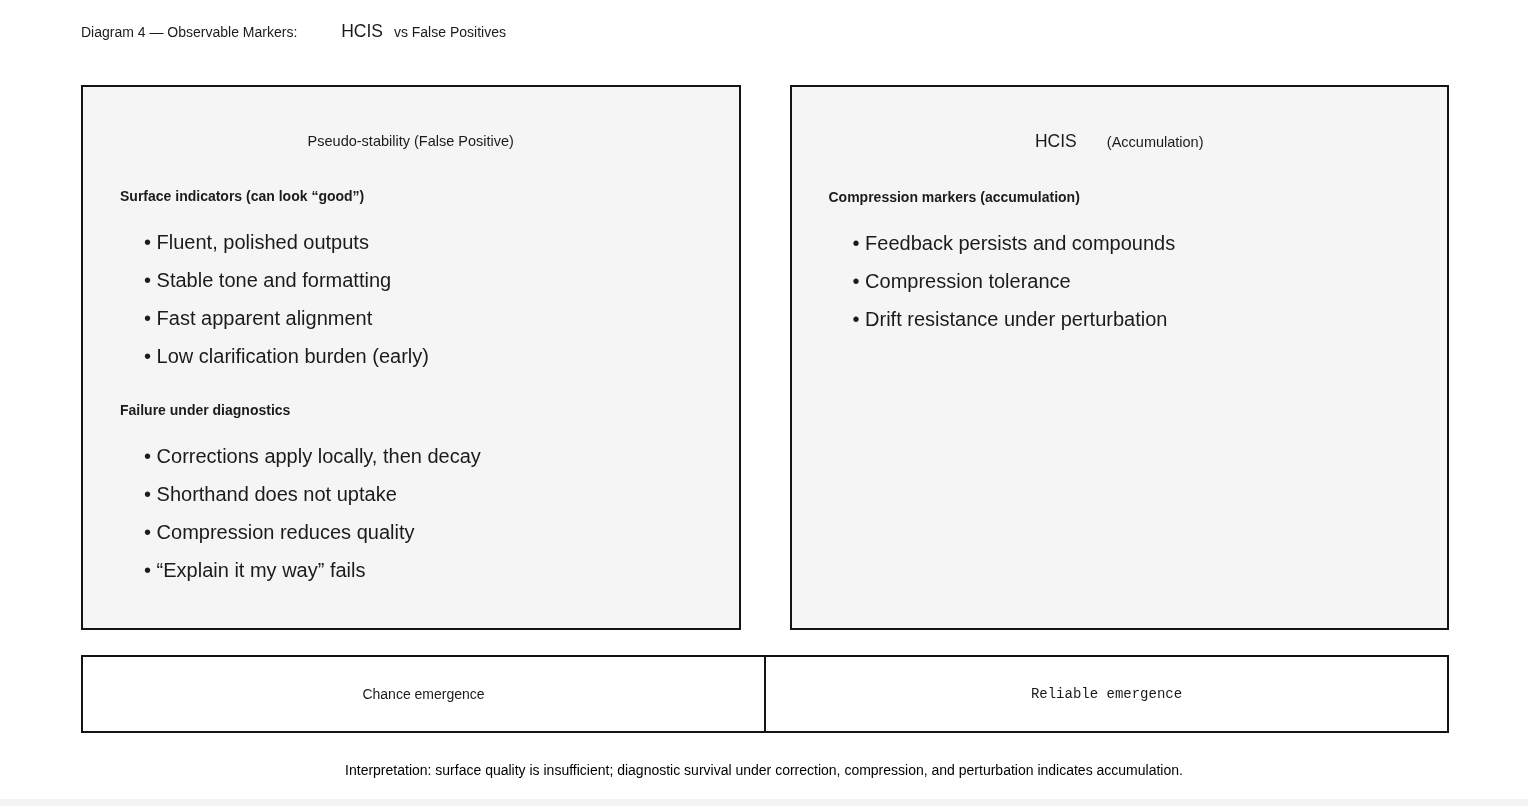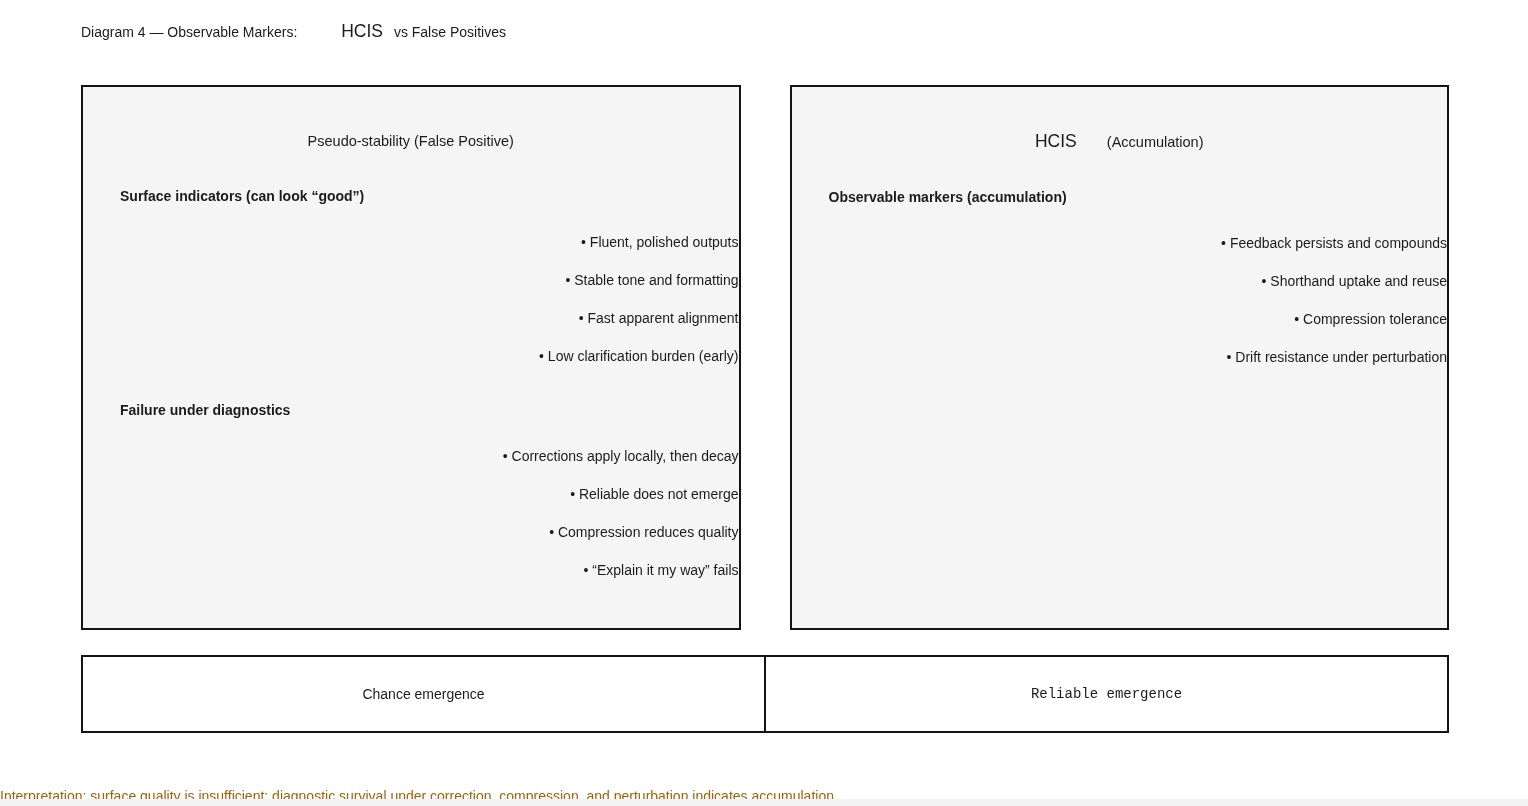--- a/index.html
+++ b/index.html
@@ -166,7 +166,7 @@
       <span>(Accumulation)</span>
     </h2>
     <div class="section">
-      <h3 class="section-heading">Observable markers (accumulation)</h3>
+      <h3 class="section-heading">Compression markers (accumulation)</h3>
       <ul class="bullet-list">
         <li>Feedback persists and compounds</li>
         <li>Shorthand uptake and reuse</li>

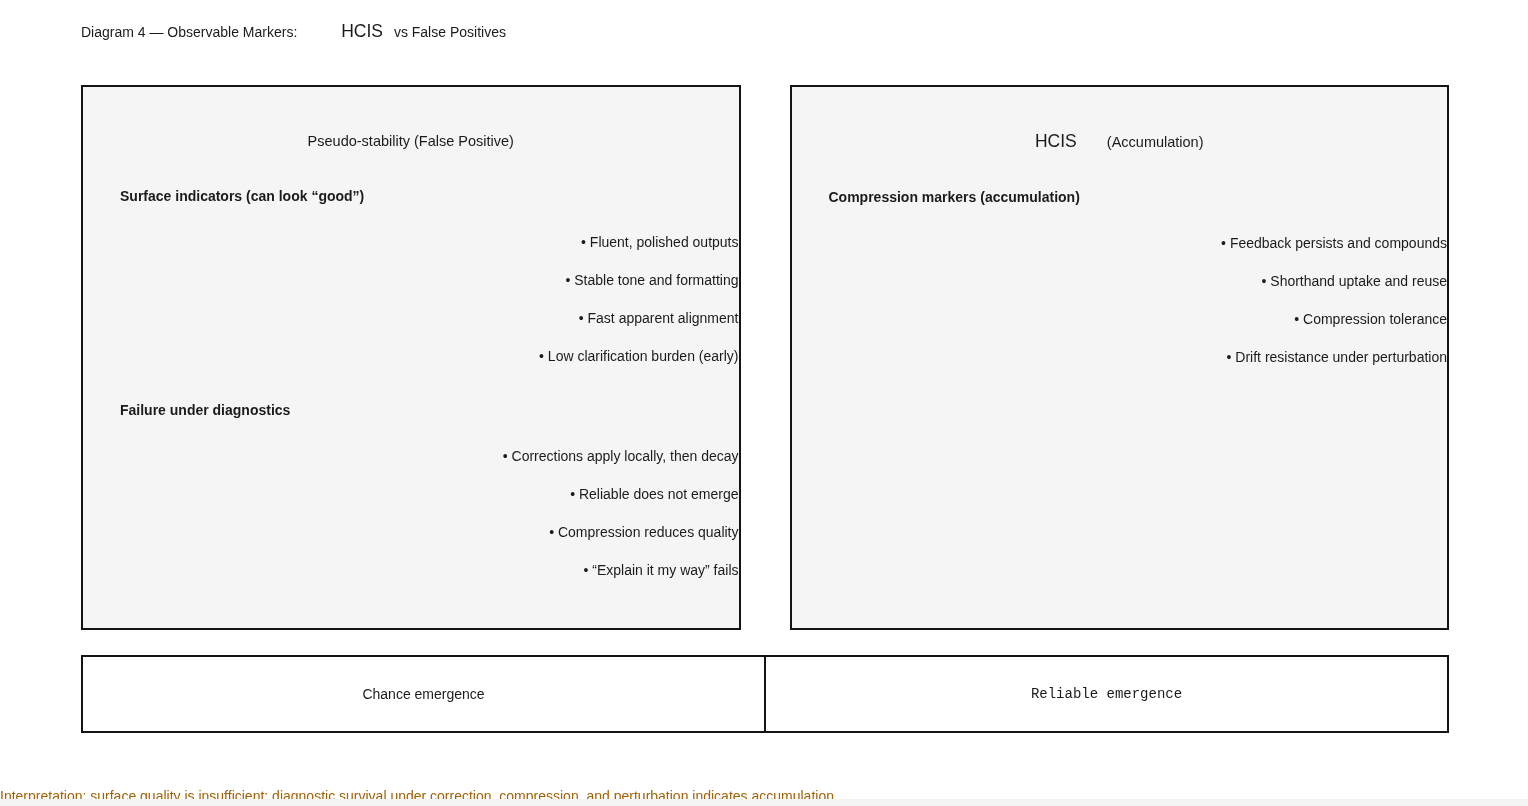--- a/index.html
+++ b/index.html
@@ -70,10 +70,9 @@
     padding: 0;
   }
   .bullet-list li {
-    font-size: 14px;
+    font-size: 20px;
     line-height: 16px;
     margin-bottom: 22px;
-    text-align: right;
   }
   .bullet-list li::before {
     content: "\2022\00a0";

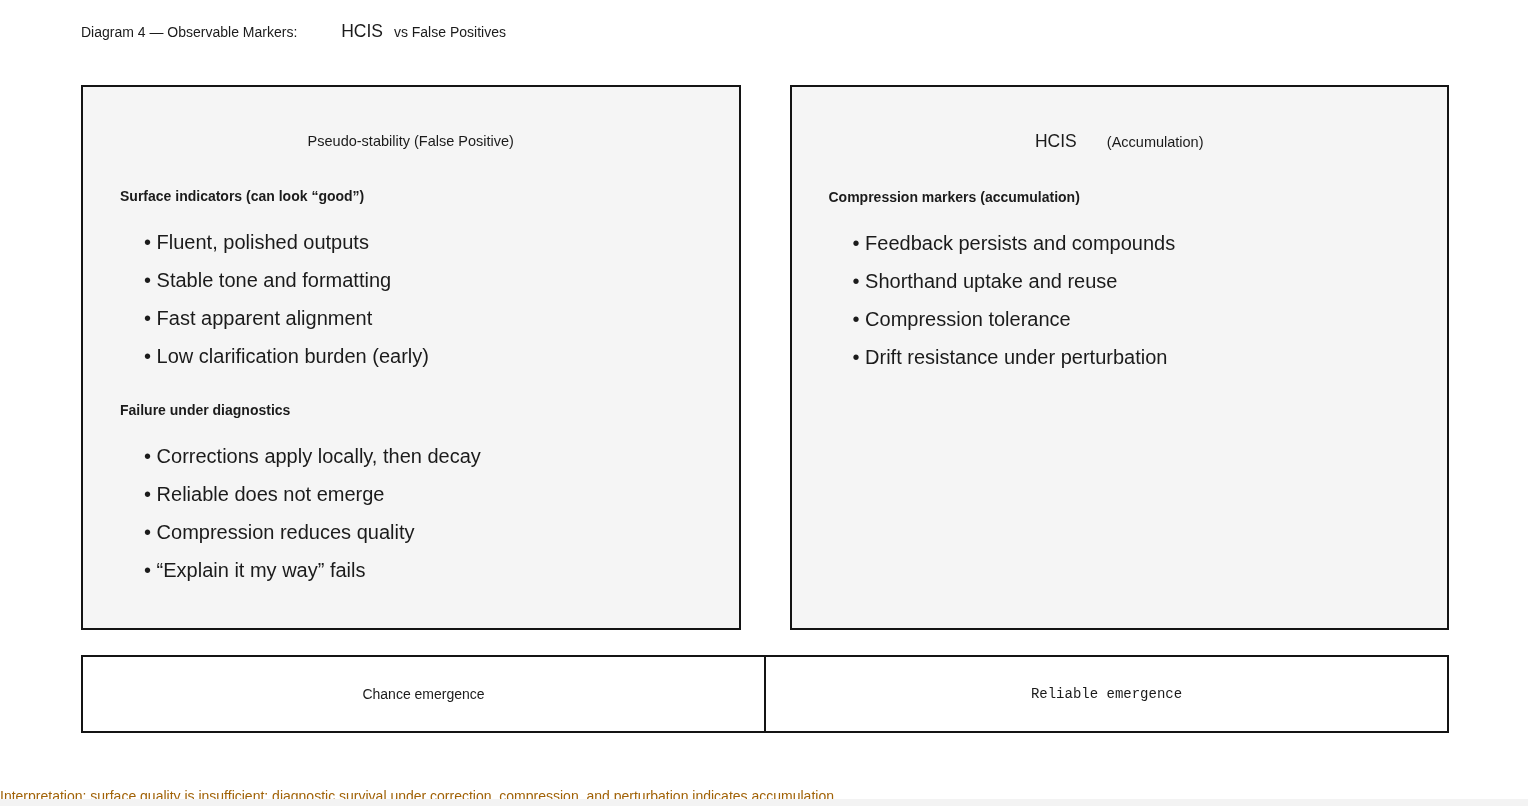--- a/index.html
+++ b/index.html
@@ -168,7 +168,6 @@
       <h3 class="section-heading">Compression markers (accumulation)</h3>
       <ul class="bullet-list">
         <li>Feedback persists and compounds</li>
-        <li>Shorthand uptake and reuse</li>
         <li>Compression tolerance</li>
         <li>Drift resistance under perturbation</li>
       </ul>

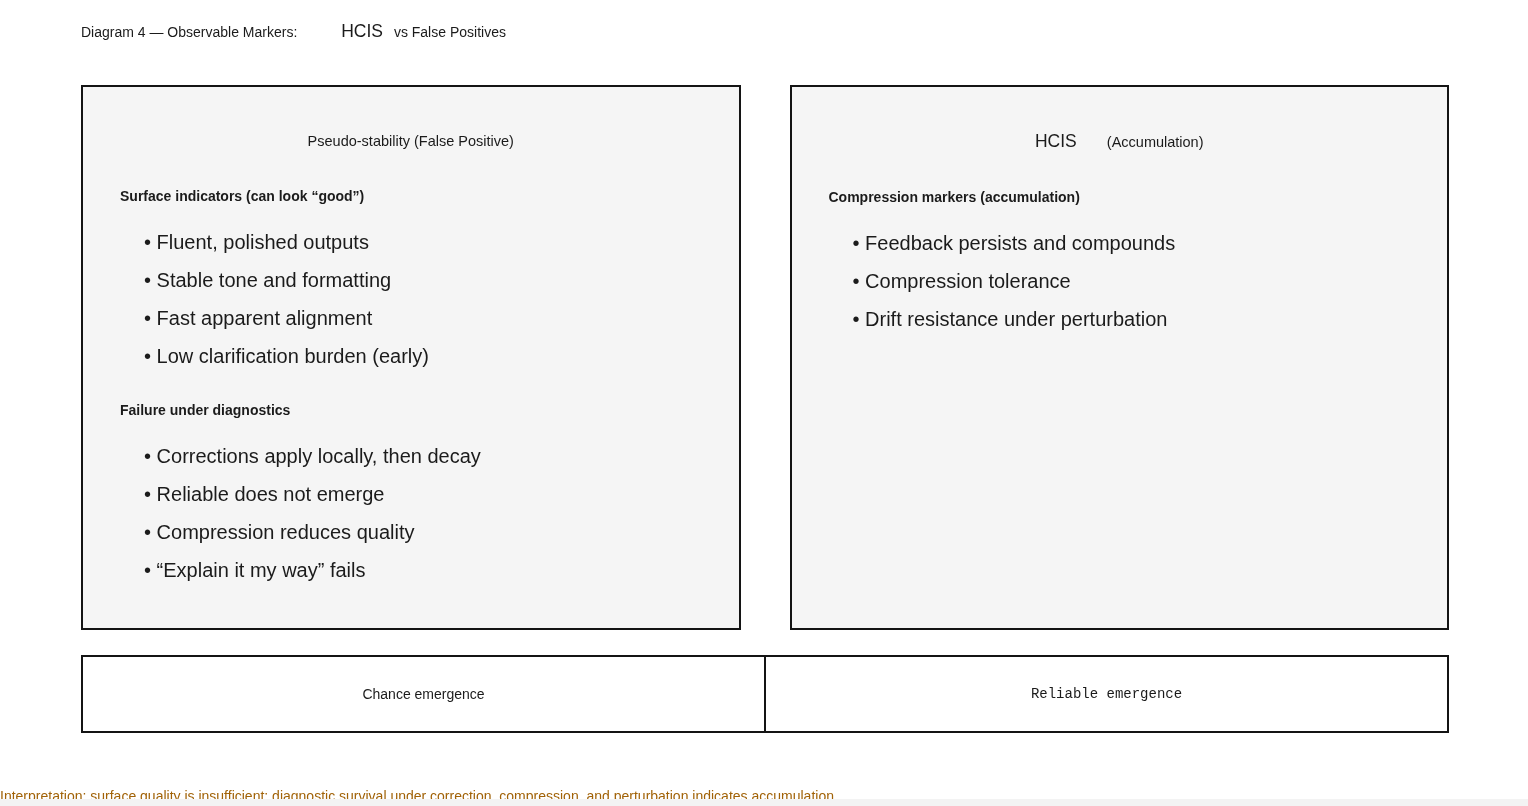--- a/index.html
+++ b/index.html
@@ -152,7 +152,7 @@
       <h3 class="section-heading">Failure under diagnostics</h3>
       <ul class="bullet-list">
         <li>Corrections apply locally, then decay</li>
-        <li>Reliable does not emerge</li>
+        <li>Shorthand does not uptake</li>
         <li>Compression reduces quality</li>
         <li>“Explain it my way” fails</li>
       </ul>

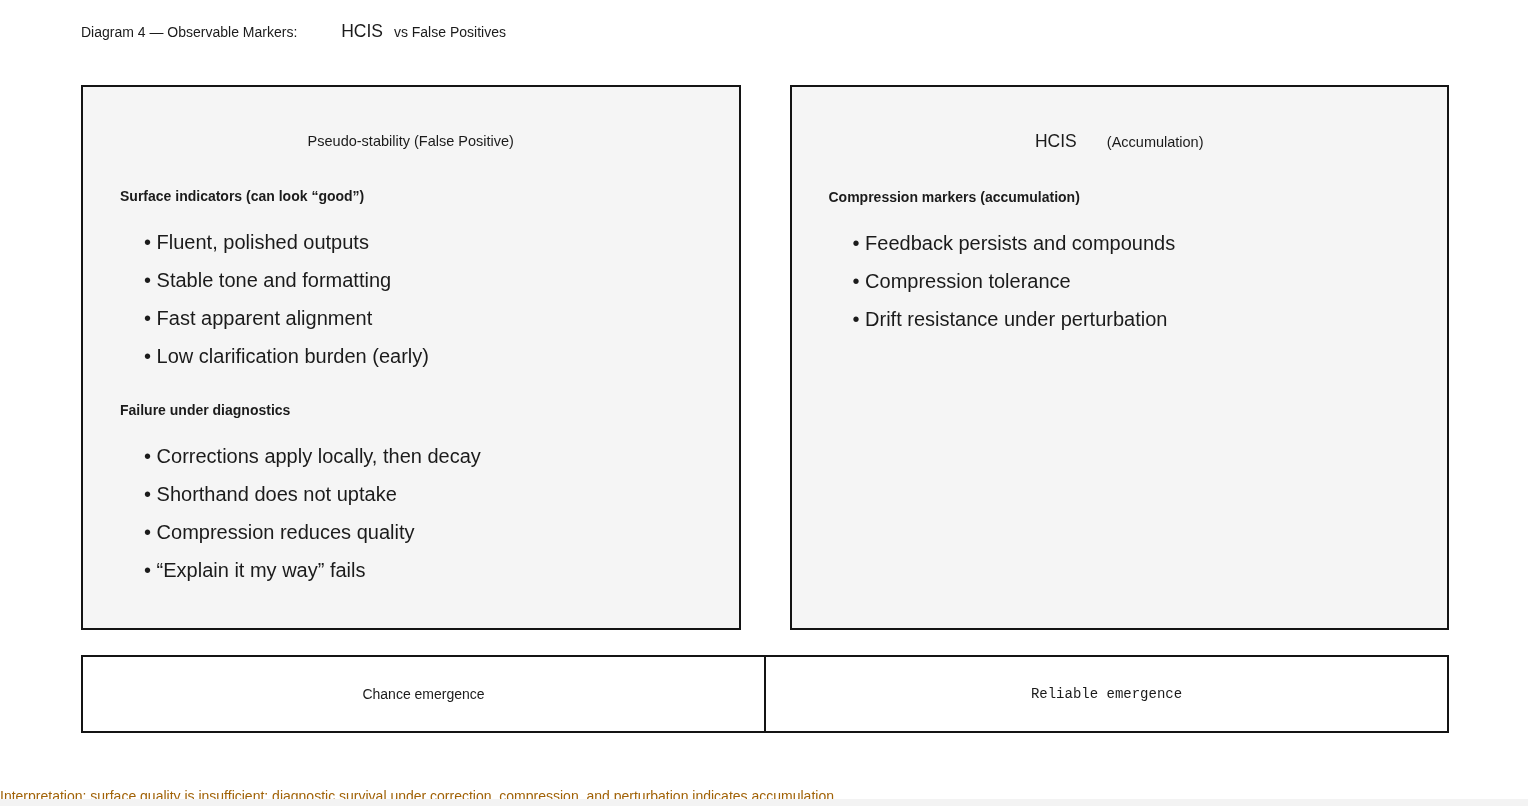--- a/index.html
+++ b/index.html
@@ -107,10 +107,10 @@
     position: absolute;
     left: 0;
     right: 0;
-    top: 788px;
-    text-align: left;
+    top: 762px;
+    text-align: center;
     font-size: 14px;
-    color: #a16207;
+    color: #000000;
   }
 
   

